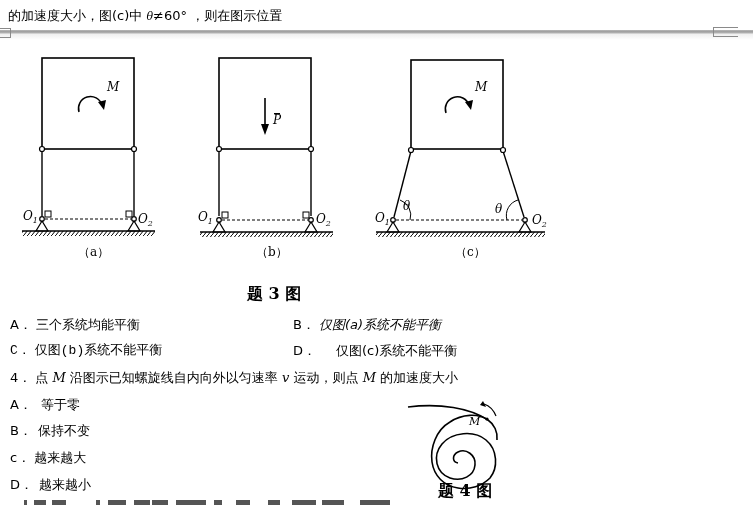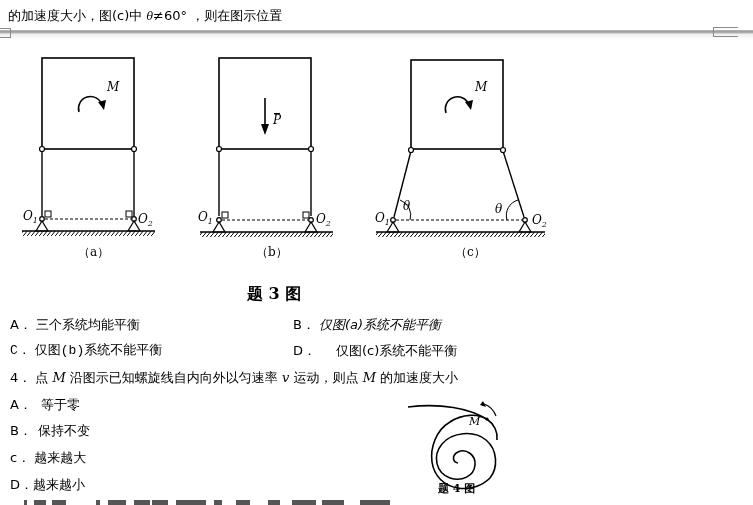--- a/index.html
+++ b/index.html
@@ -158,7 +158,7 @@
   <span>c．</span><span style="margin-left:4px;">越来越大</span>
 </div>
 <div class="line-text" style="left:10px; top:477px;">
-  <span>D．</span><span style="text-align:right;">越来越小</span>
+  <span>D．</span><span style="margin-left:6px;text-align:right;">越来越小</span>
 </div>
 
 <svg class="figure" width="753" height="505" viewBox="0 0 753 505">

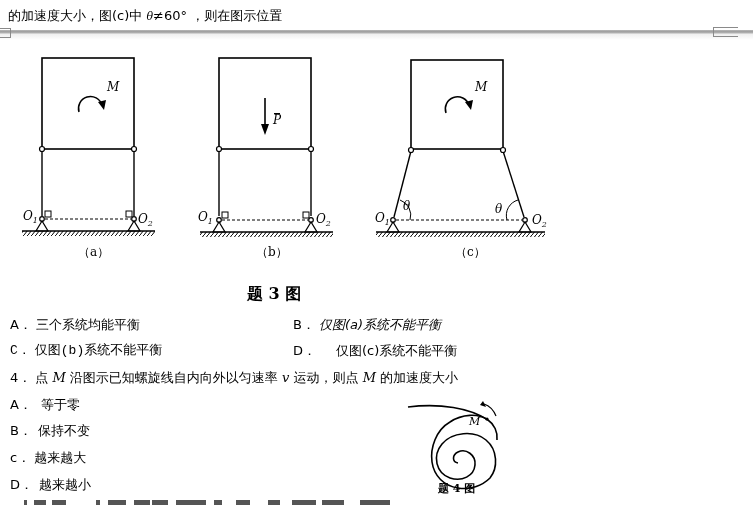--- a/index.html
+++ b/index.html
@@ -171,7 +171,7 @@
   <circle cx="487" cy="419" r="1.6" fill="#000"></circle>
 </svg>
 <span class="sub-label ital" style="left:469px; top:415px; font-size:11px;">M</span>
-<span class="caption" style="left:438px; top:481px; font-size:11px;">题 4 图</span>
+<span class="caption" style="left:438px; top:481px; font-size:16px;">题 4 图</span>
 
 <svg class="faded-bottom" width="753" height="8" viewBox="0 0 753 8">
   <g fill="#555">

